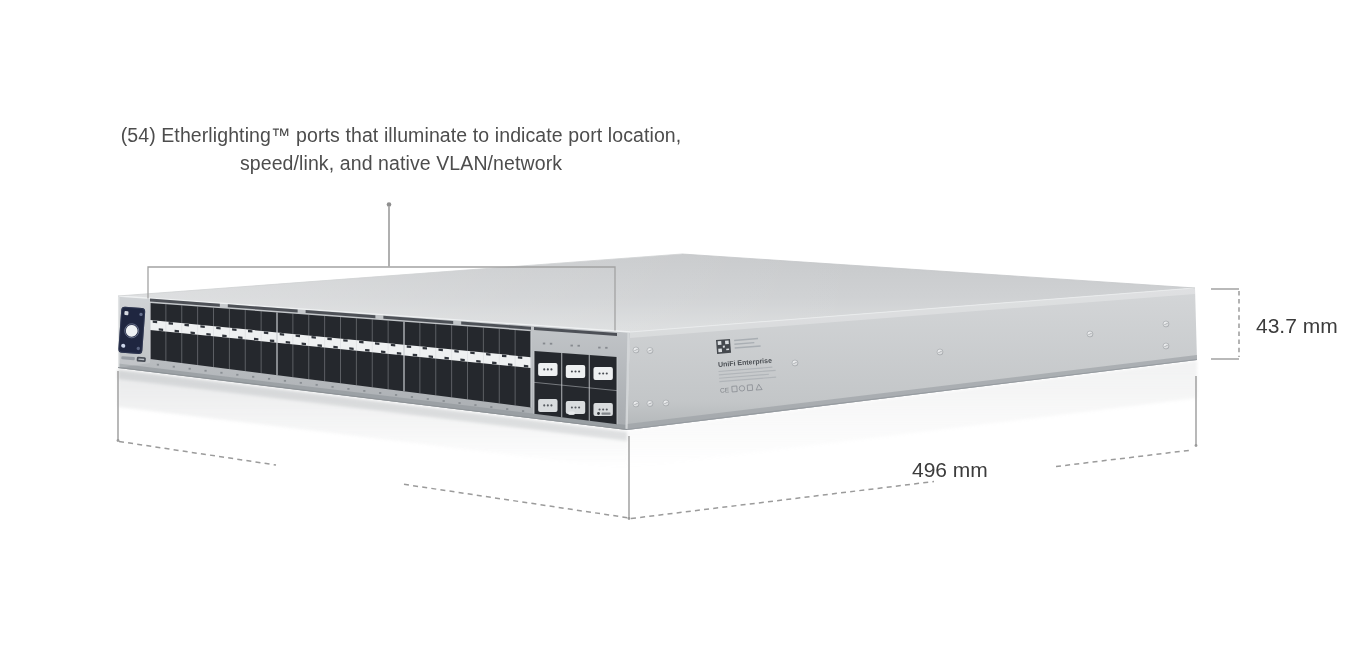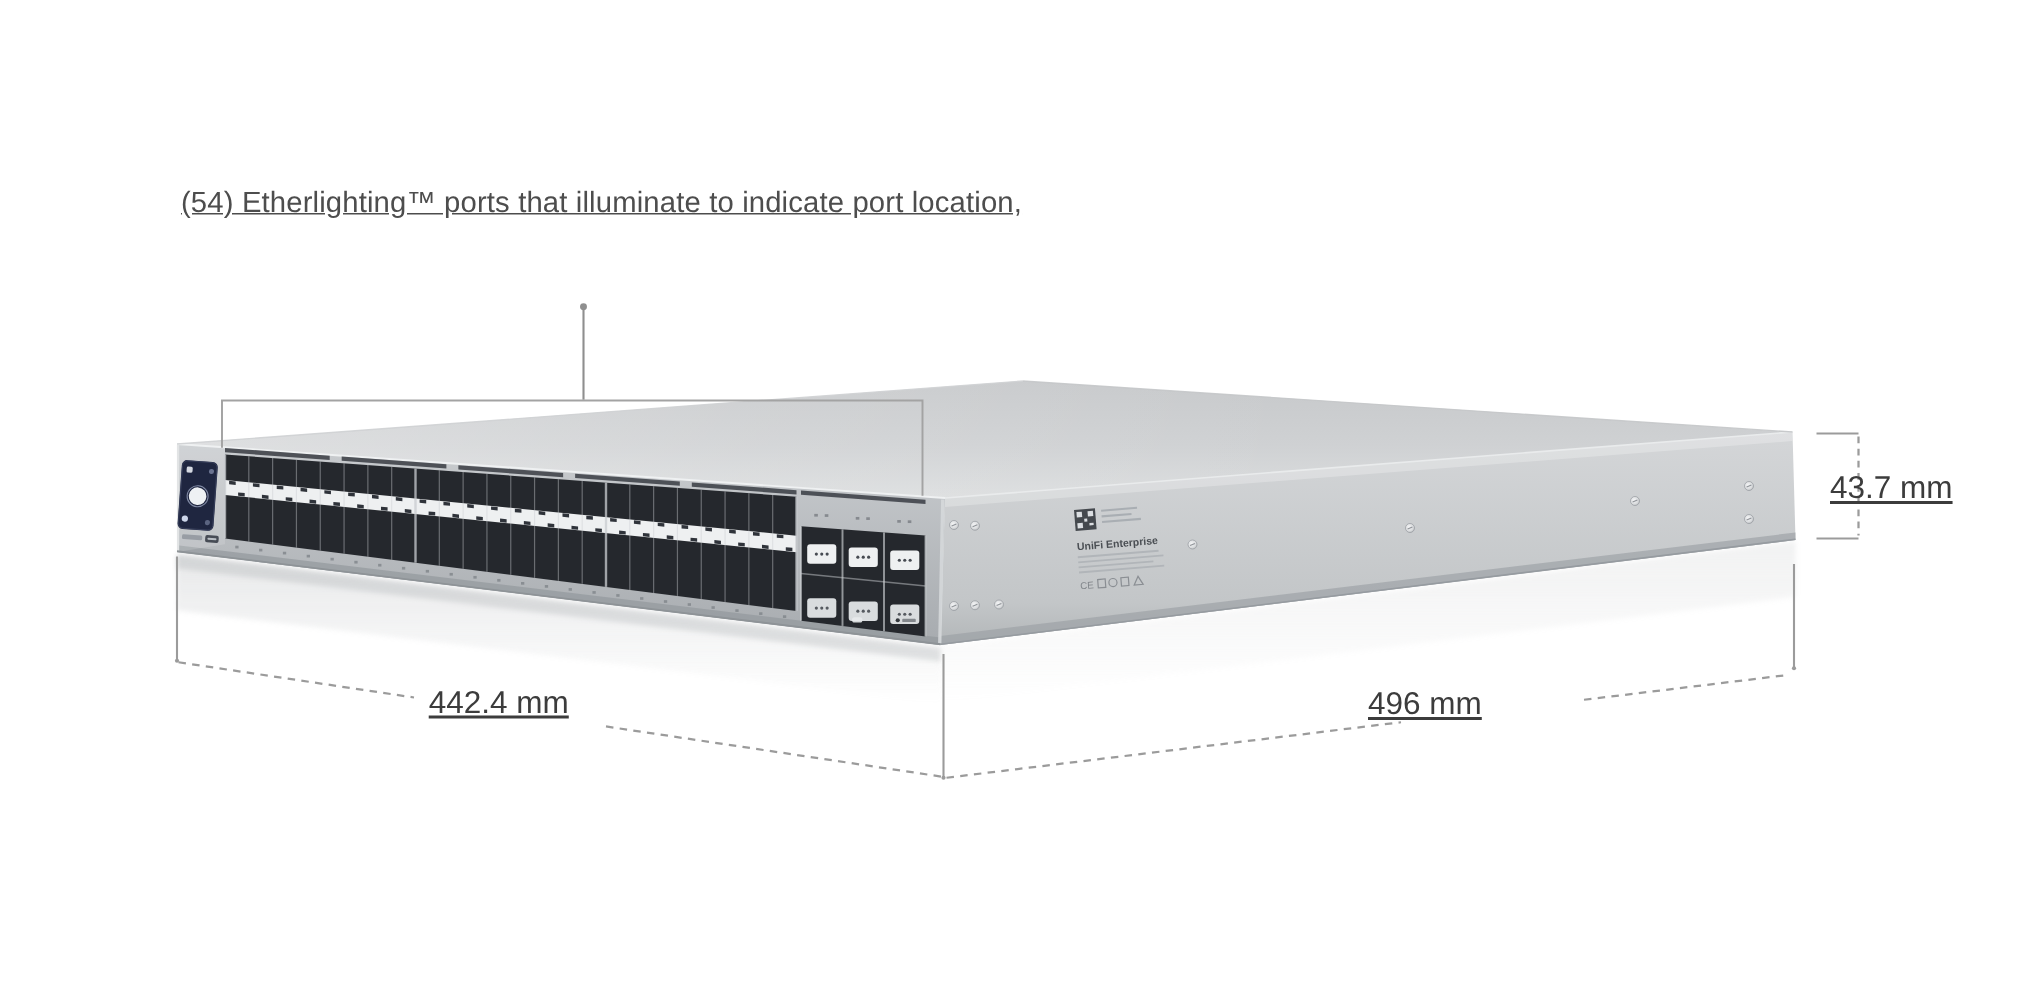--- a/index.html
+++ b/index.html
@@ -9,7 +9,7 @@
   }
   #scene{position:absolute;left:0;top:0;}
   svg text{font-family:"Liberation Sans","DejaVu Sans",sans-serif;}
-  .label{position:absolute;color:#3e3e3e;text-decoration:underline;}
+  .label{position:absolute;color:#3e3e3e;}
   #callout-text{
     left:55px;top:121px;width:692px;text-align:center;
     font-size:19.5px;line-height:28px;color:#4d4d4d;letter-spacing:.1px;

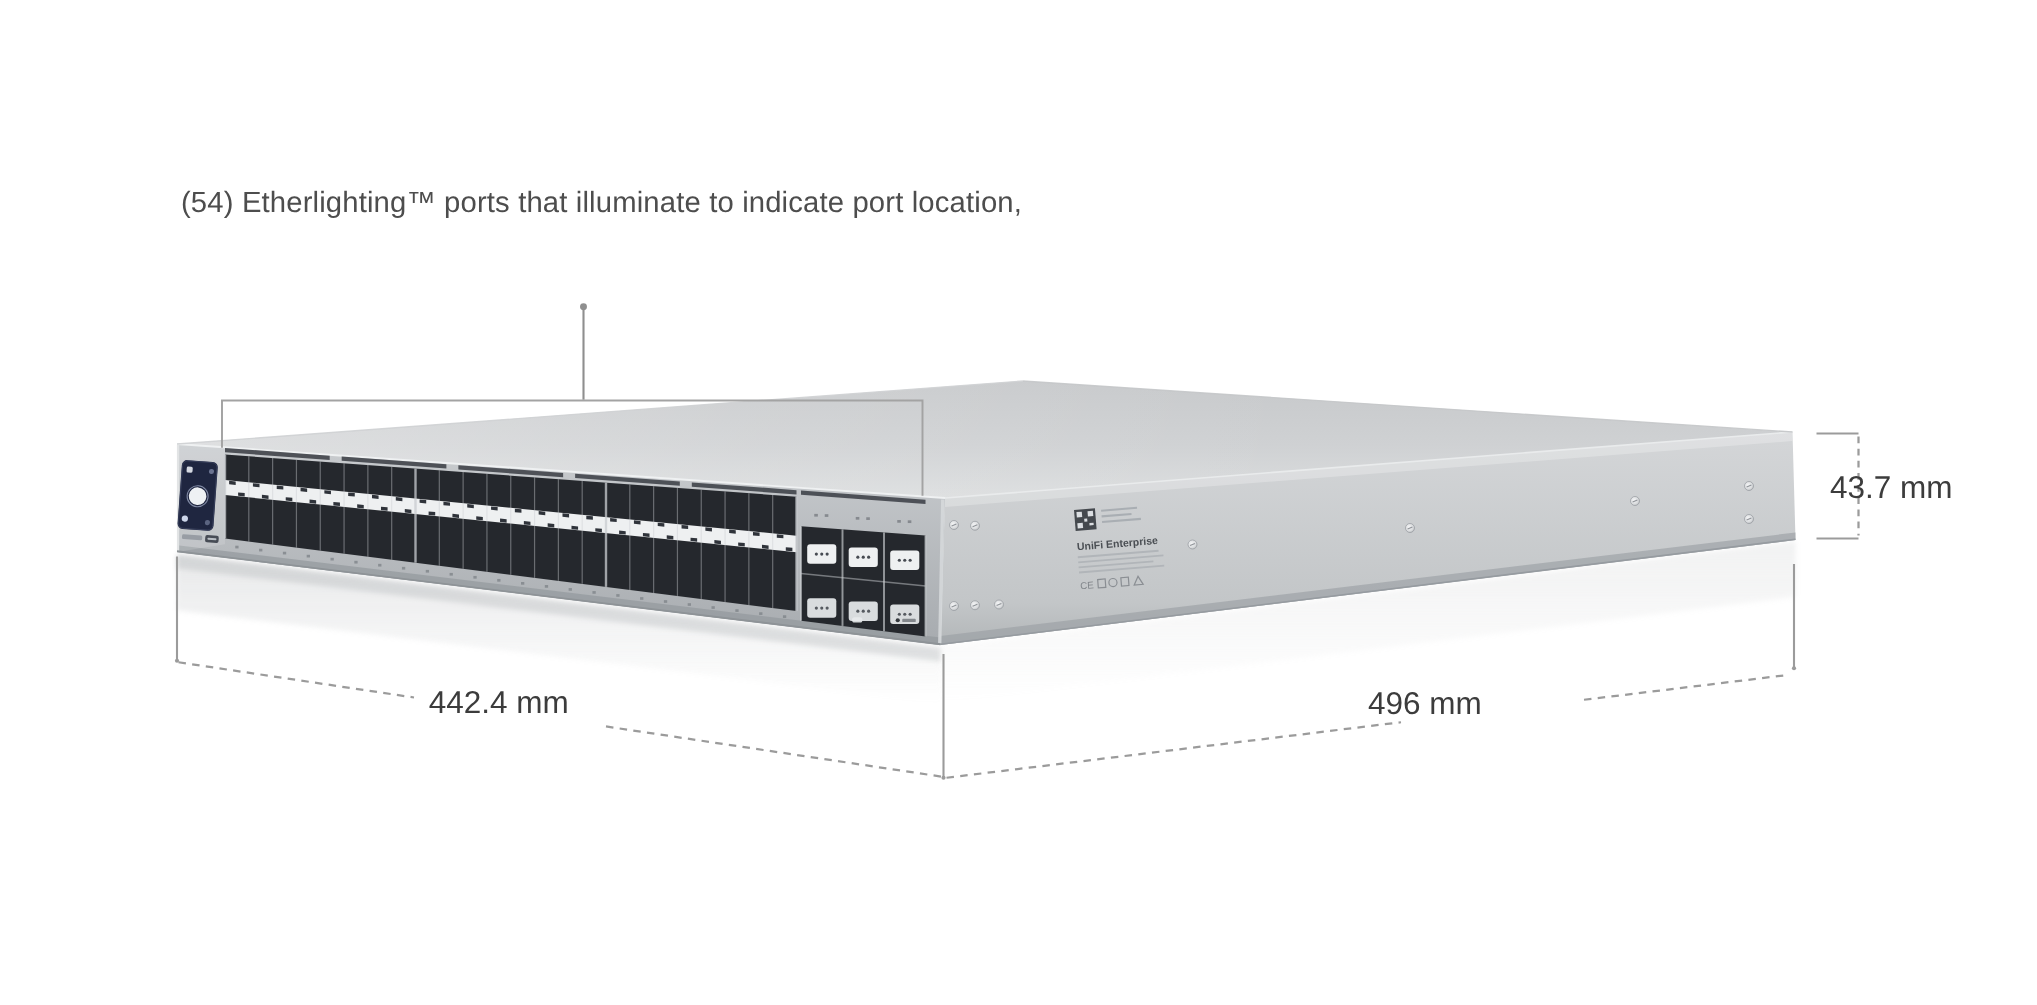--- a/index.html
+++ b/index.html
@@ -360,6 +360,7 @@
 
   <div class="label" id="callout-text">
     <div>(54) Etherlighting™ ports that illuminate to indicate port location,</div>
+    <div>speed/link, and native VLAN/network</div>
   </div>
   <div class="label dim-label" id="dim-width-label">442.4 mm</div>
   <div class="label dim-label" id="dim-depth-label">496 mm</div>

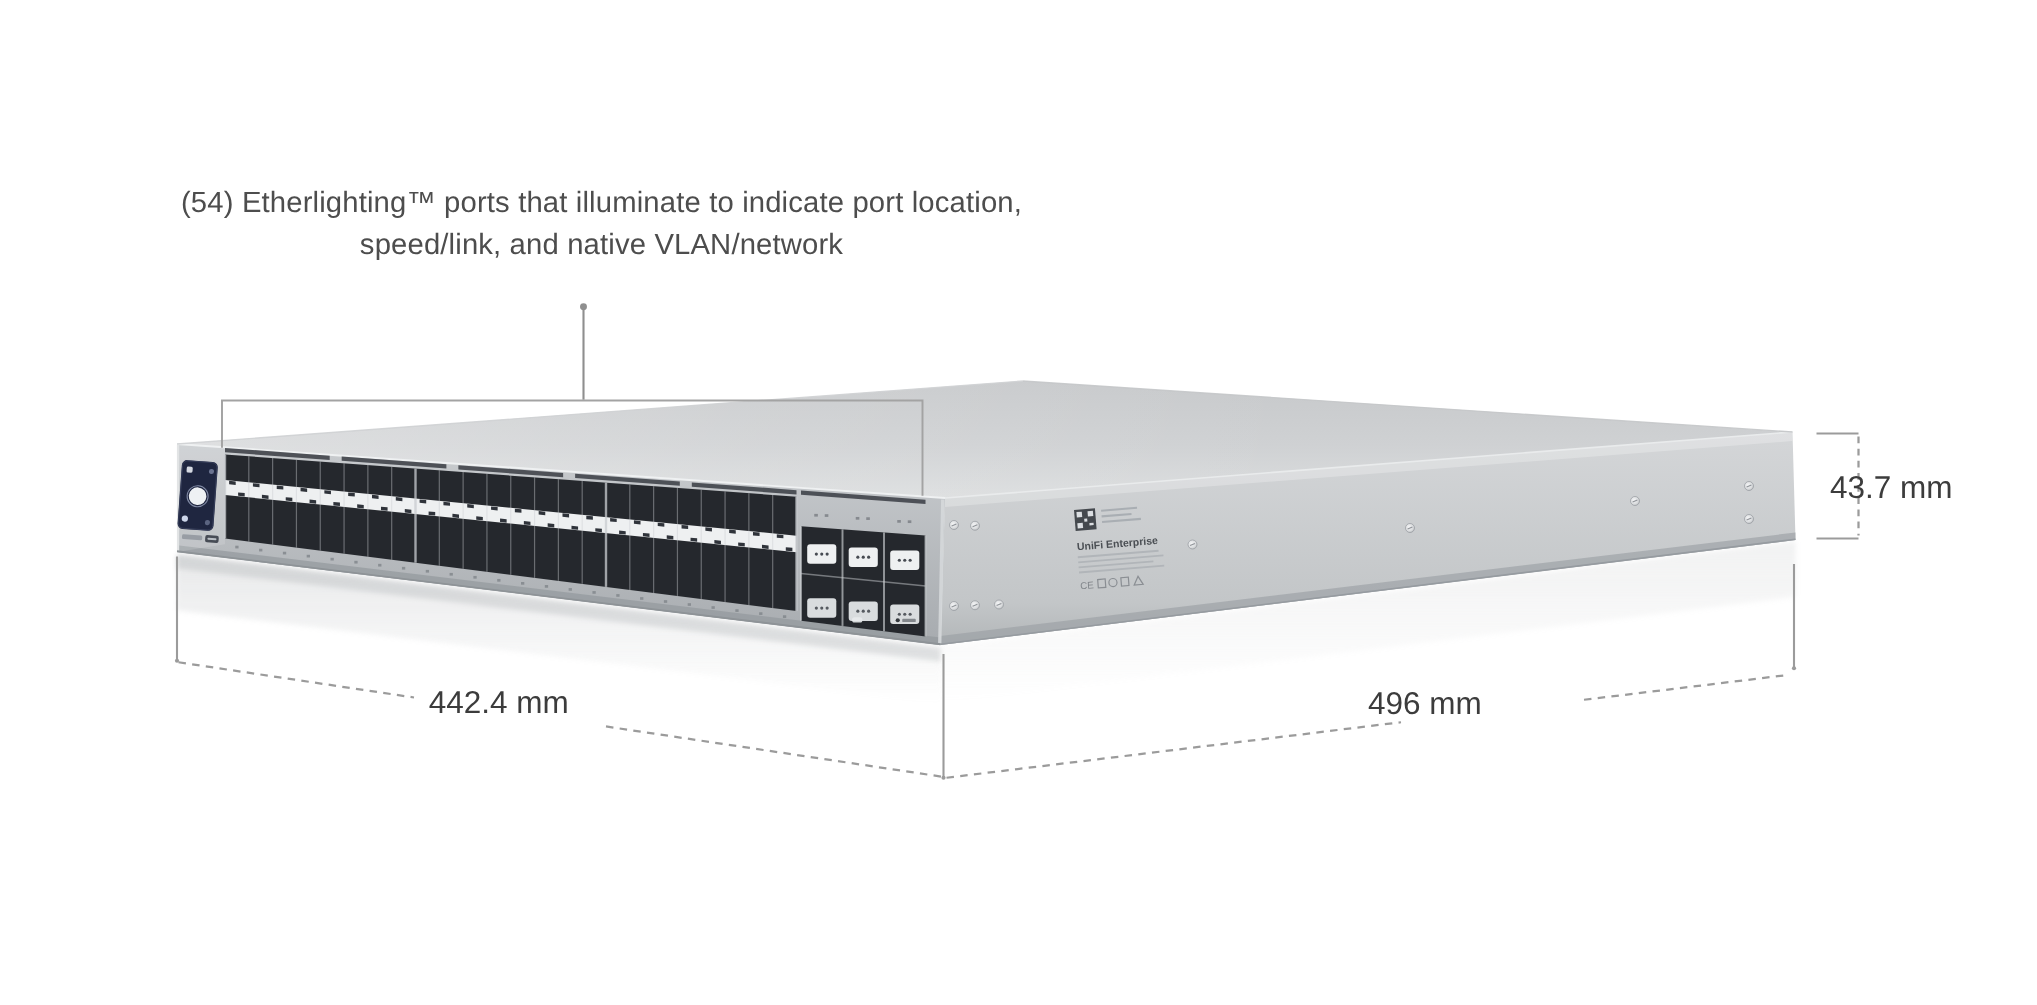--- a/index.html
+++ b/index.html
@@ -17,7 +17,7 @@
   .dim-label{font-size:21px;color:#3c3c3c;}
   #dim-width-label{left:255px;top:457px;width:155px;text-align:center;}
   #dim-depth-label{left:912px;top:458px;width:150px;}
-  #dim-height-label{left:1220px;top:314px;}
+  #dim-height-label{left:1256px;top:314px;}
 </style>
 </head>
 <body>

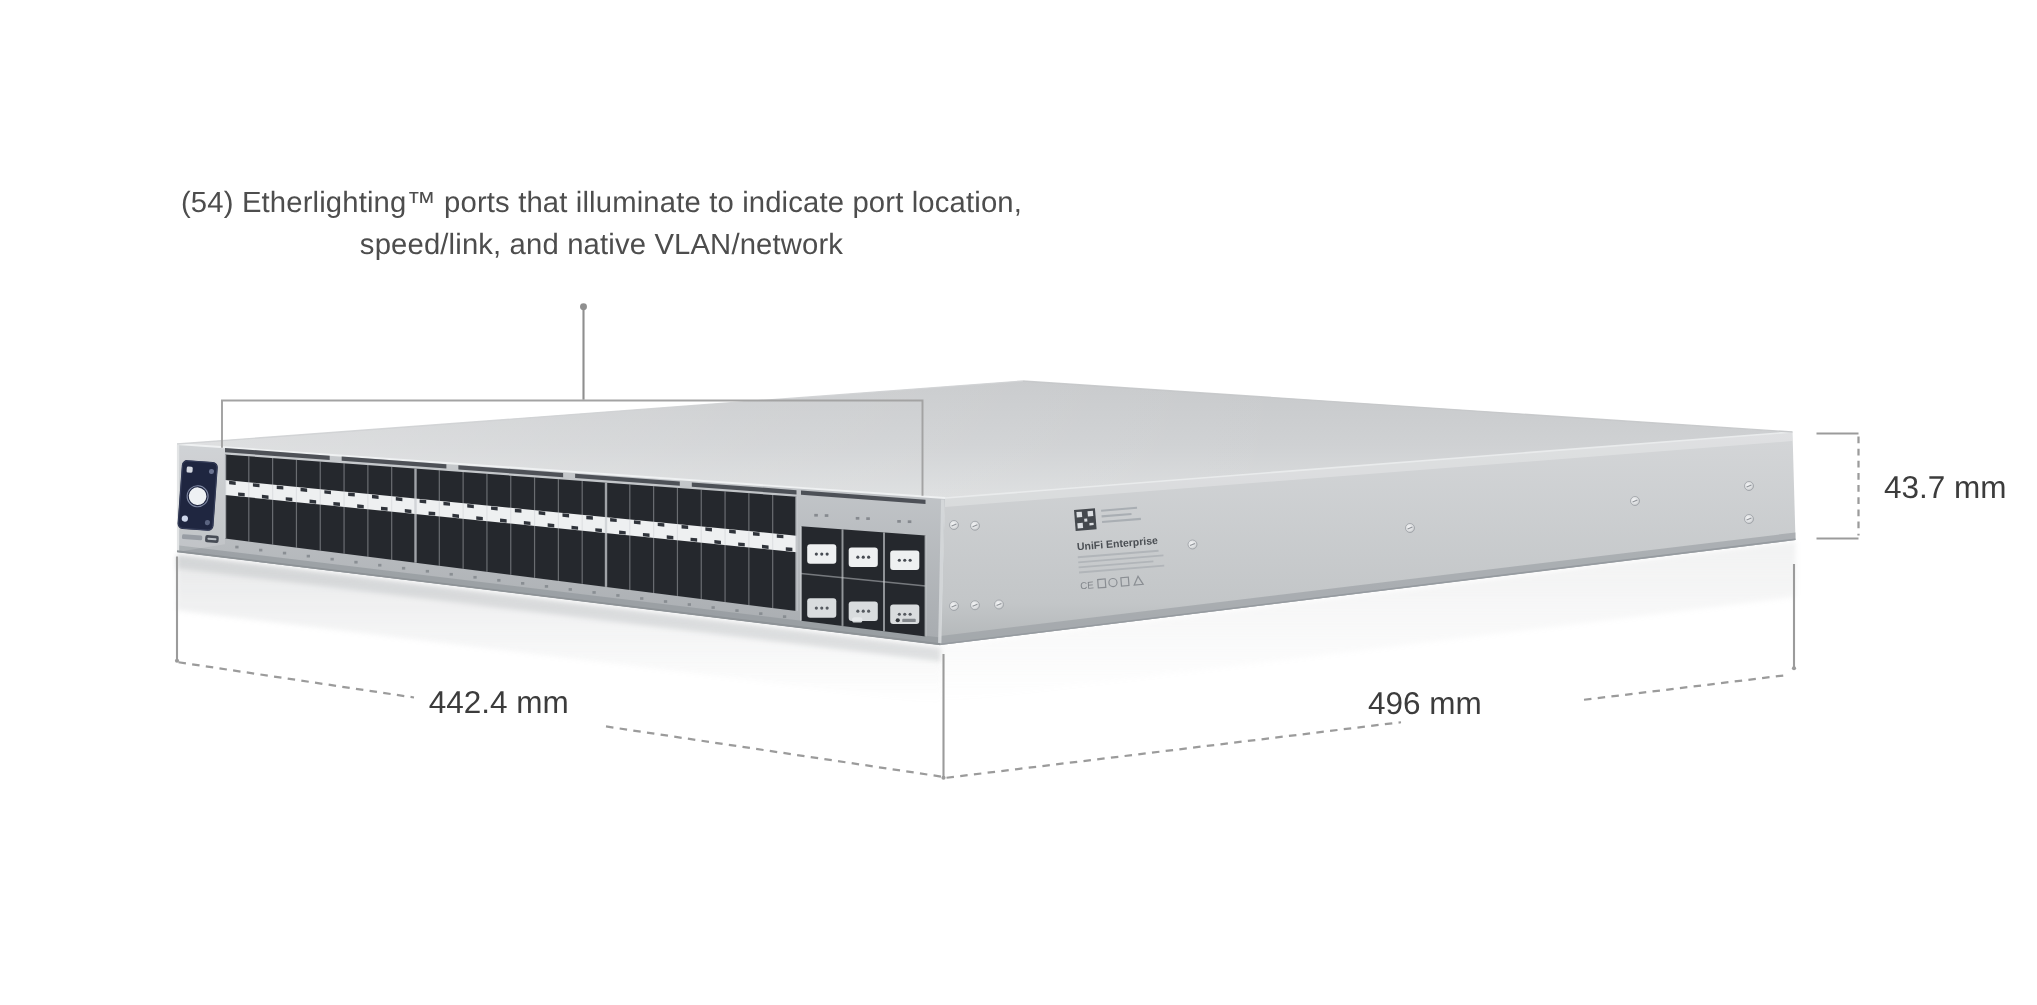--- a/index.html
+++ b/index.html
@@ -362,7 +362,6 @@
     <div>(54) Etherlighting™ ports that illuminate to indicate port location,</div>
     <div>speed/link, and native VLAN/network</div>
   </div>
-  <div class="label dim-label" id="dim-width-label">442.4 mm</div>
   <div class="label dim-label" id="dim-depth-label">496 mm</div>
   <div class="label dim-label" id="dim-height-label">43.7 mm</div>
 </div>

